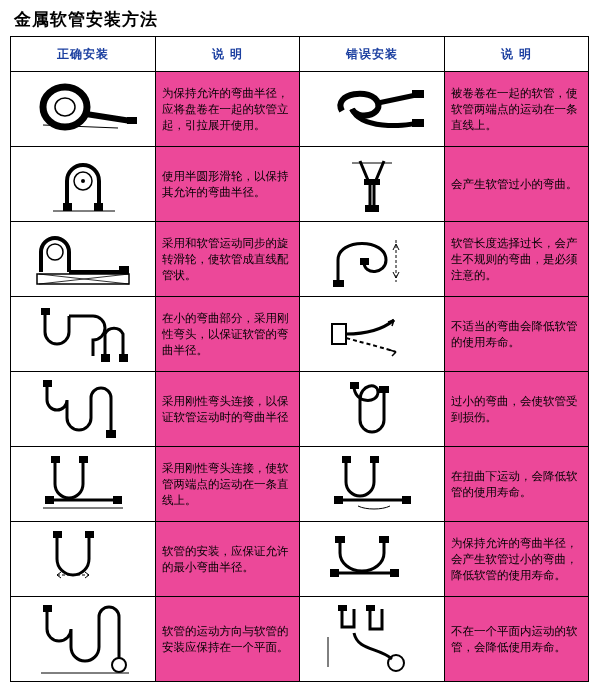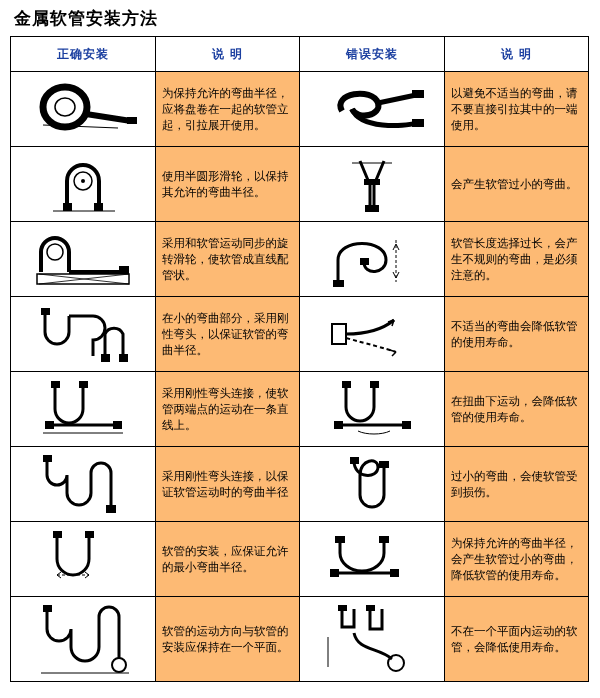--- a/index.html
+++ b/index.html
@@ -28,7 +28,6 @@
     line-height: 22px;
     margin: 2px 0 6px 4px;
     color: #000;
-    font-family: Liberation Serif, serif;
   }
   table.hose-table {
     border-collapse: collapse;

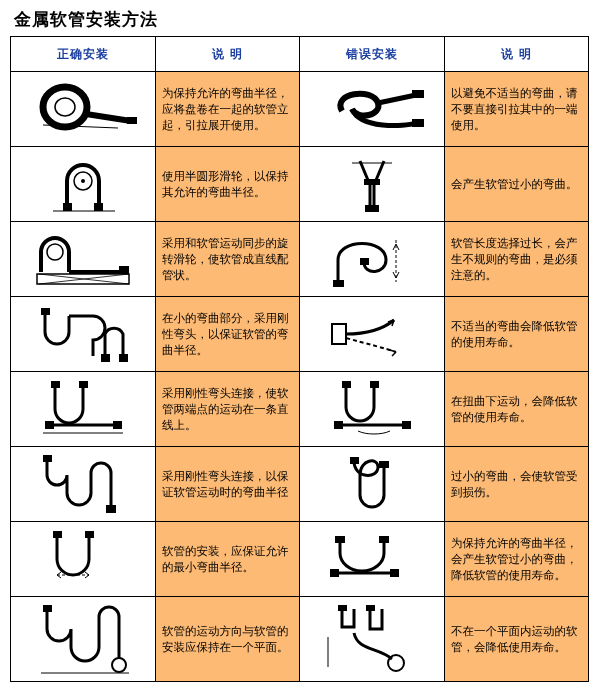--- a/index.html
+++ b/index.html
@@ -59,7 +59,7 @@
     height: 62px;
   }
   td.txt-cell {
-    background: #fdba74;
+    background: #ec4899;
     font-size: 11.5px;
     line-height: 16px;
     padding: 4px 7px;

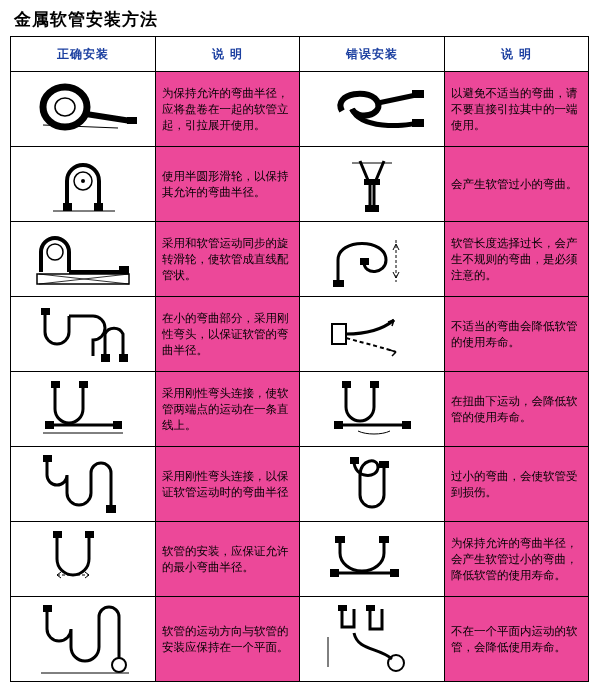--- a/index.html
+++ b/index.html
@@ -116,7 +116,7 @@
             <rect x="100" y="38" width="12" height="8" fill="#000"></rect>
           </svg>
         </td>
-        <td class="txt-cell">以避免不适当的弯曲，请不要直接引拉其中的一端使用。</td>
+        <td class="txt-cell">被卷卷在一起的软管，使软管两端点的运动在一条直线上。</td>
       </tr>
 
       <tr class="row-h">

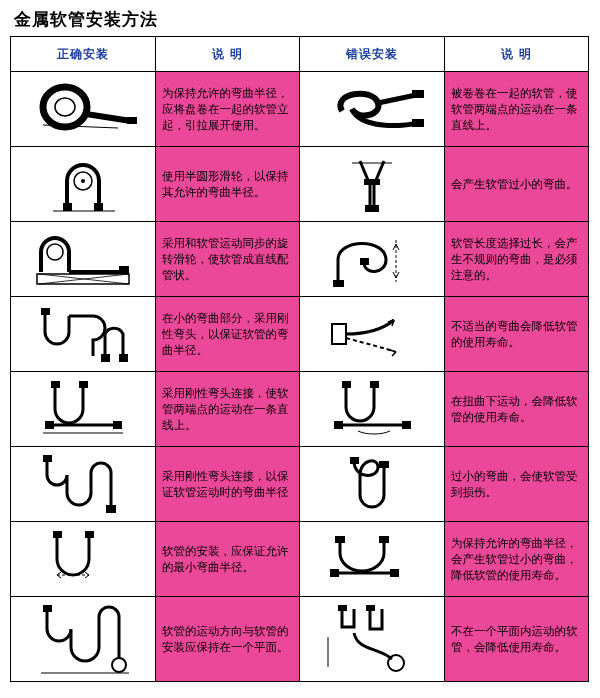--- a/index.html
+++ b/index.html
@@ -193,6 +193,25 @@
 
       <tr class="row-h">
         <td class="img-cell">
+          <svg class="fig" width="128" height="62" viewBox="0 0 128 62">
+            <path d="M28 6 L28 22 A10 10 0 0 0 48 22 L48 40 A12 12 0 0 0 72 40 L72 20 A10 10 0 0 1 92 20 L92 54" fill="none" stroke="#000" stroke-width="3"></path>
+            <rect x="24" y="2" width="9" height="7" fill="#000"></rect>
+            <rect x="87" y="52" width="10" height="8" fill="#000"></rect>
+          </svg>
+        </td>
+        <td class="txt-cell">采用刚性弯头连接，以保证软管运动时的弯曲半径</td>
+        <td class="img-cell">
+          <svg class="fig" width="128" height="62" viewBox="0 0 128 62">
+            <path d="M46 8 C46 26, 70 26, 70 14 C70 4, 52 6, 52 22 L52 42 A12 12 0 0 0 76 42 L76 14" fill="none" stroke="#000" stroke-width="3"></path>
+            <rect x="42" y="4" width="9" height="7" fill="#000"></rect>
+            <rect x="71" y="8" width="10" height="7" fill="#000"></rect>
+          </svg>
+        </td>
+        <td class="txt-cell">过小的弯曲，会使软管受到损伤。</td>
+      </tr>
+
+      <tr class="row-h">
+        <td class="img-cell">
           <svg class="fig" width="128" height="60" viewBox="0 0 128 60">
             <path d="M36 6 L36 30 A14 14 0 0 0 64 30 L64 6" fill="none" stroke="#000" stroke-width="3"></path>
             <rect x="32" y="2" width="9" height="7" fill="#000"></rect>
@@ -216,25 +235,6 @@
           </svg>
         </td>
         <td class="txt-cell">在扭曲下运动，会降低软管的使用寿命。</td>
-      </tr>
-
-      <tr class="row-h">
-        <td class="img-cell">
-          <svg class="fig" width="128" height="62" viewBox="0 0 128 62">
-            <path d="M28 6 L28 22 A10 10 0 0 0 48 22 L48 40 A12 12 0 0 0 72 40 L72 20 A10 10 0 0 1 92 20 L92 54" fill="none" stroke="#000" stroke-width="3"></path>
-            <rect x="24" y="2" width="9" height="7" fill="#000"></rect>
-            <rect x="87" y="52" width="10" height="8" fill="#000"></rect>
-          </svg>
-        </td>
-        <td class="txt-cell">采用刚性弯头连接，以保证软管运动时的弯曲半径</td>
-        <td class="img-cell">
-          <svg class="fig" width="128" height="62" viewBox="0 0 128 62">
-            <path d="M46 8 C46 26, 70 26, 70 14 C70 4, 52 6, 52 22 L52 42 A12 12 0 0 0 76 42 L76 14" fill="none" stroke="#000" stroke-width="3"></path>
-            <rect x="42" y="4" width="9" height="7" fill="#000"></rect>
-            <rect x="71" y="8" width="10" height="7" fill="#000"></rect>
-          </svg>
-        </td>
-        <td class="txt-cell">过小的弯曲，会使软管受到损伤。</td>
       </tr>
 
 

